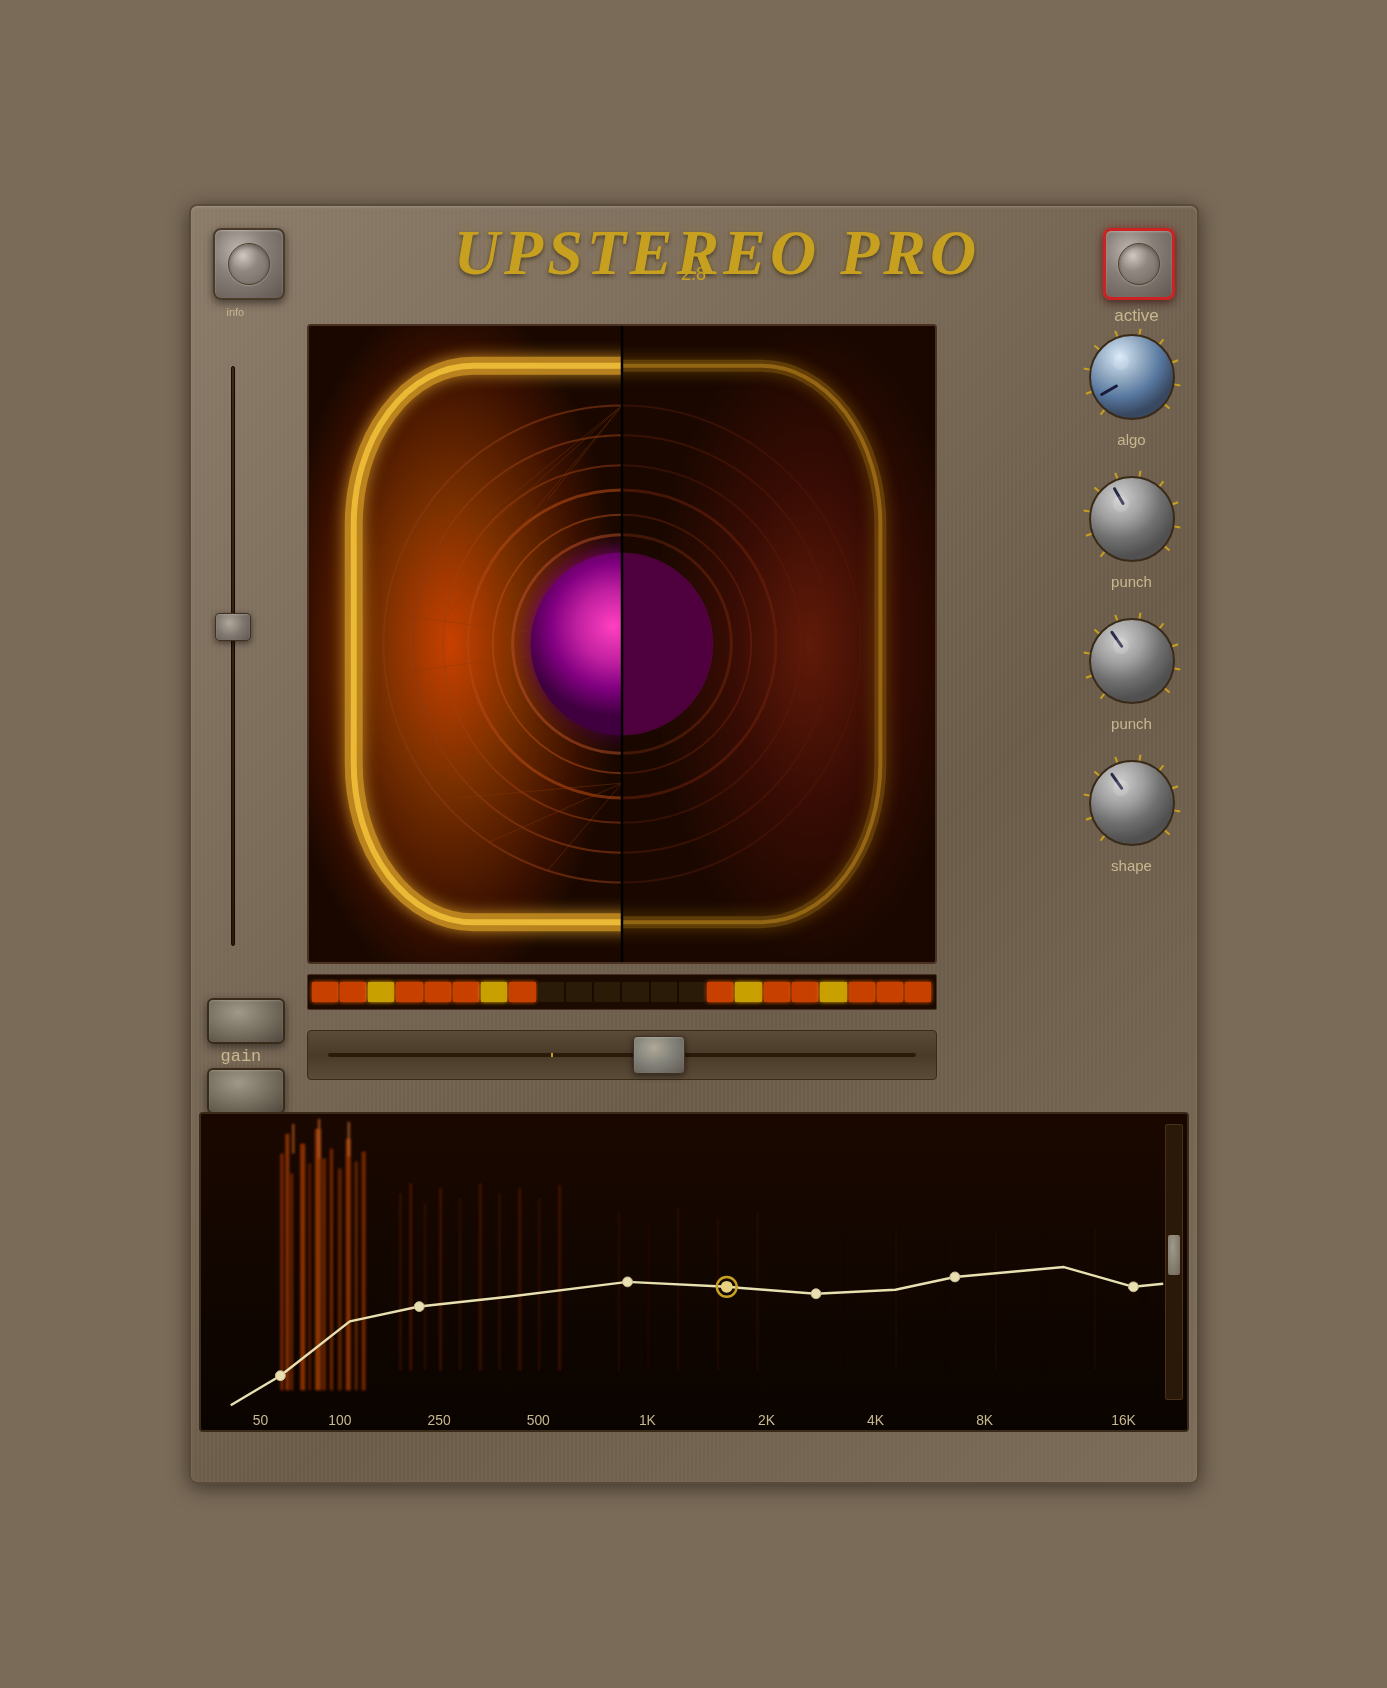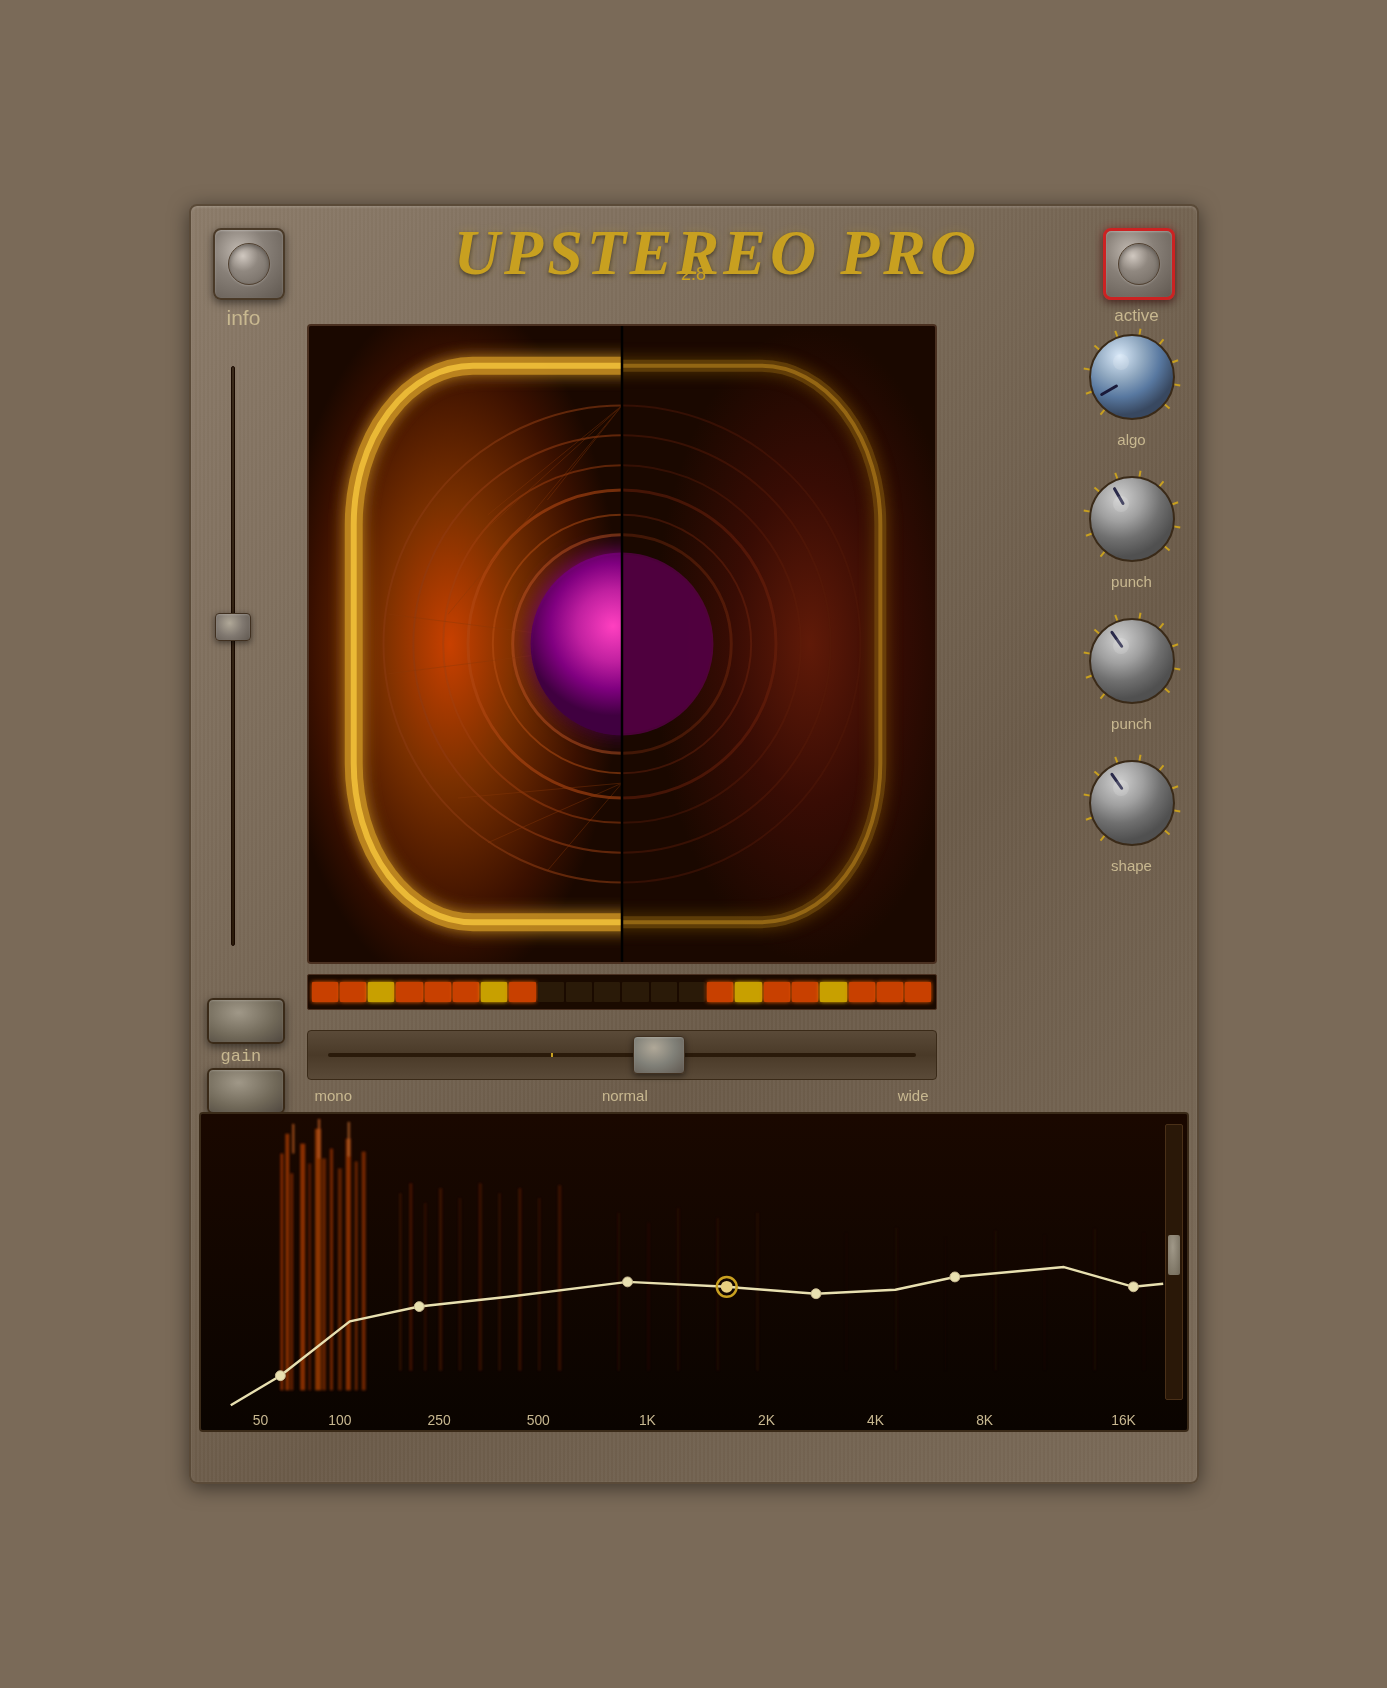--- a/index.html
+++ b/index.html
@@ -96,7 +96,7 @@
       top: 100px;
       left: 36px;
       color: #c8b890;
-      font-size: 21px;
+      font-size: 11px;
       text-align: center;
     }
 

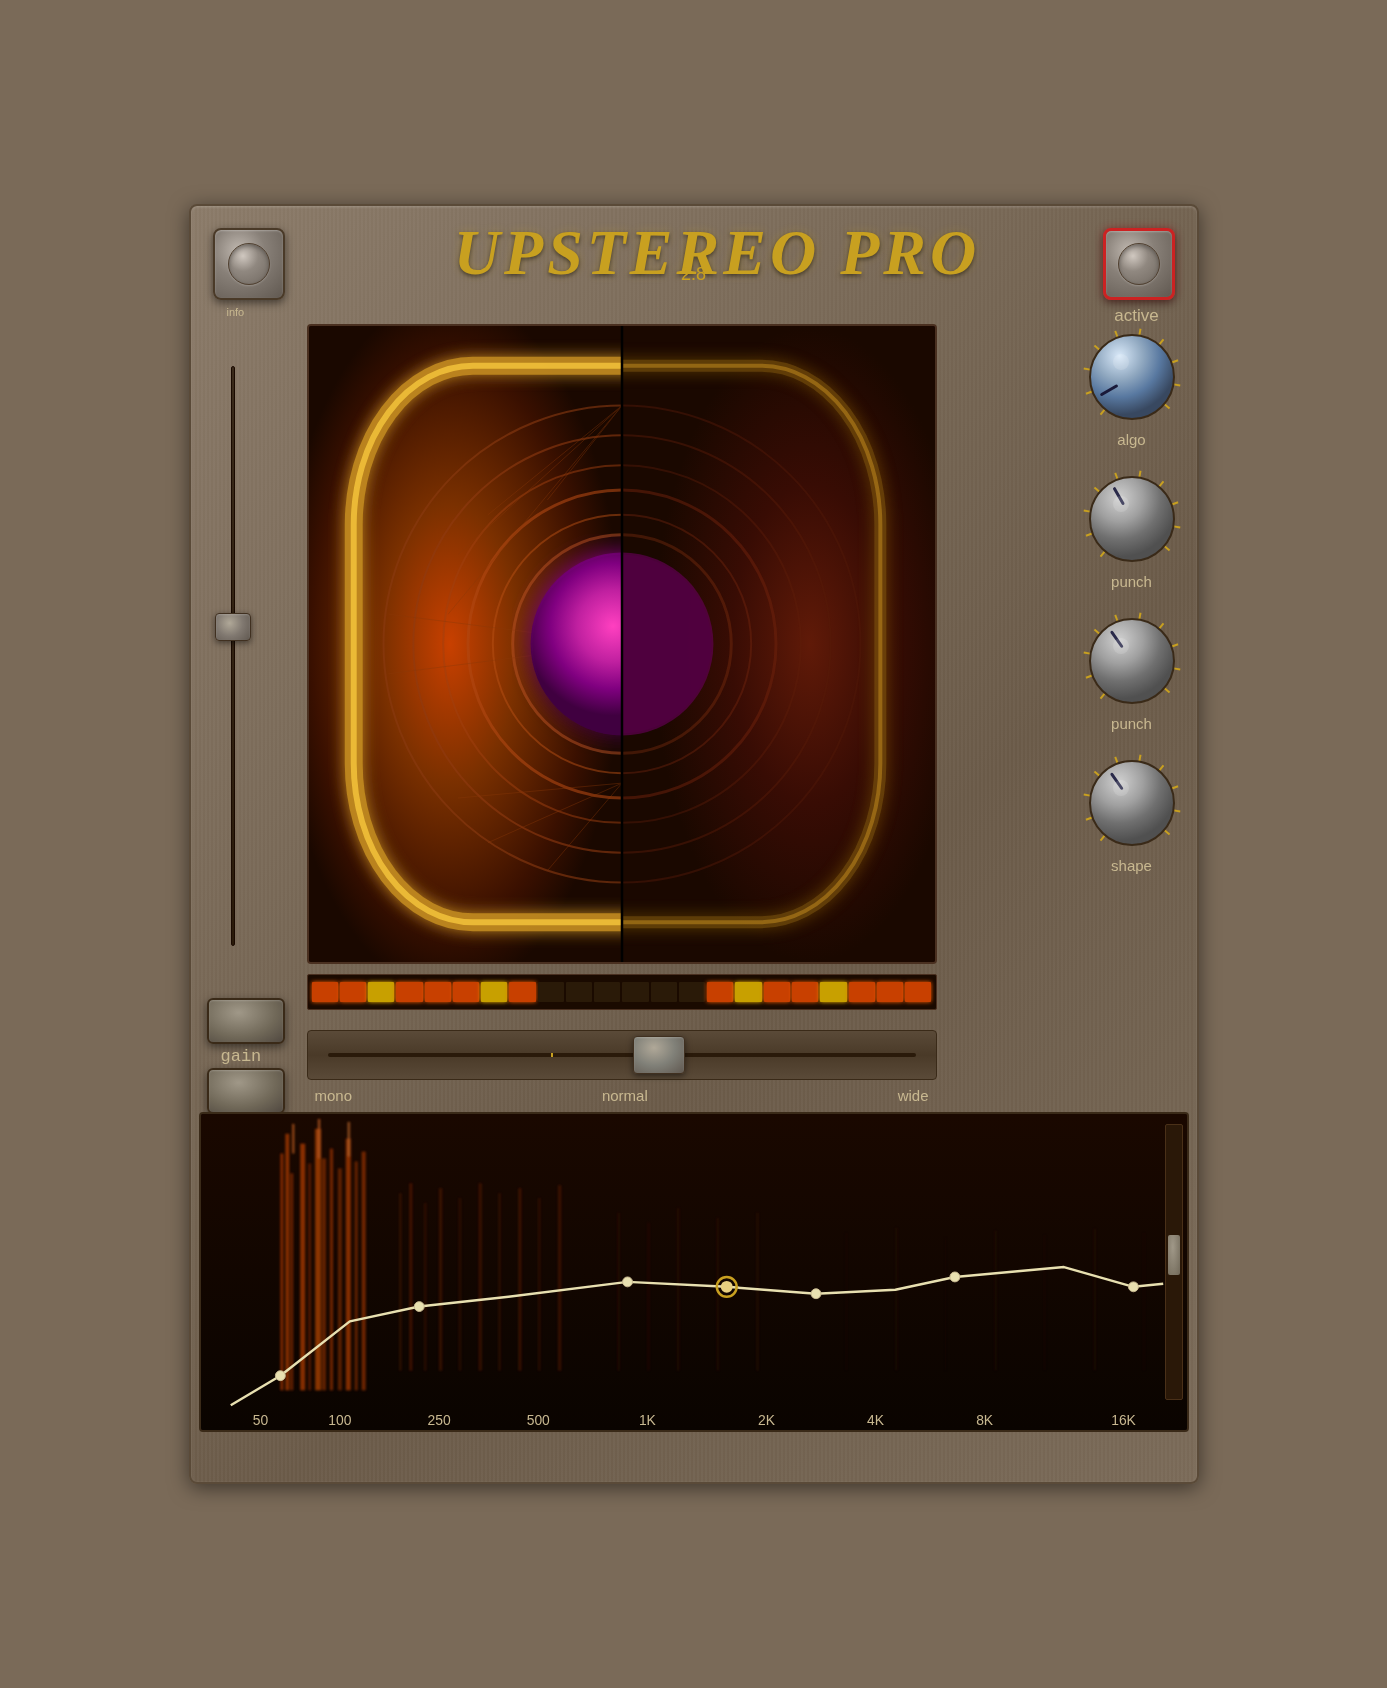--- a/index.html
+++ b/index.html
@@ -559,11 +559,6 @@
         <div class="width-marker-line"></div>
       </div>
       <div class="width-slider-thumb"></div>
-    </div>
-    <div class="width-labels">
-      <span>mono</span>
-      <span>normal</span>
-      <span>wide</span>
     </div>
   </div>
 

